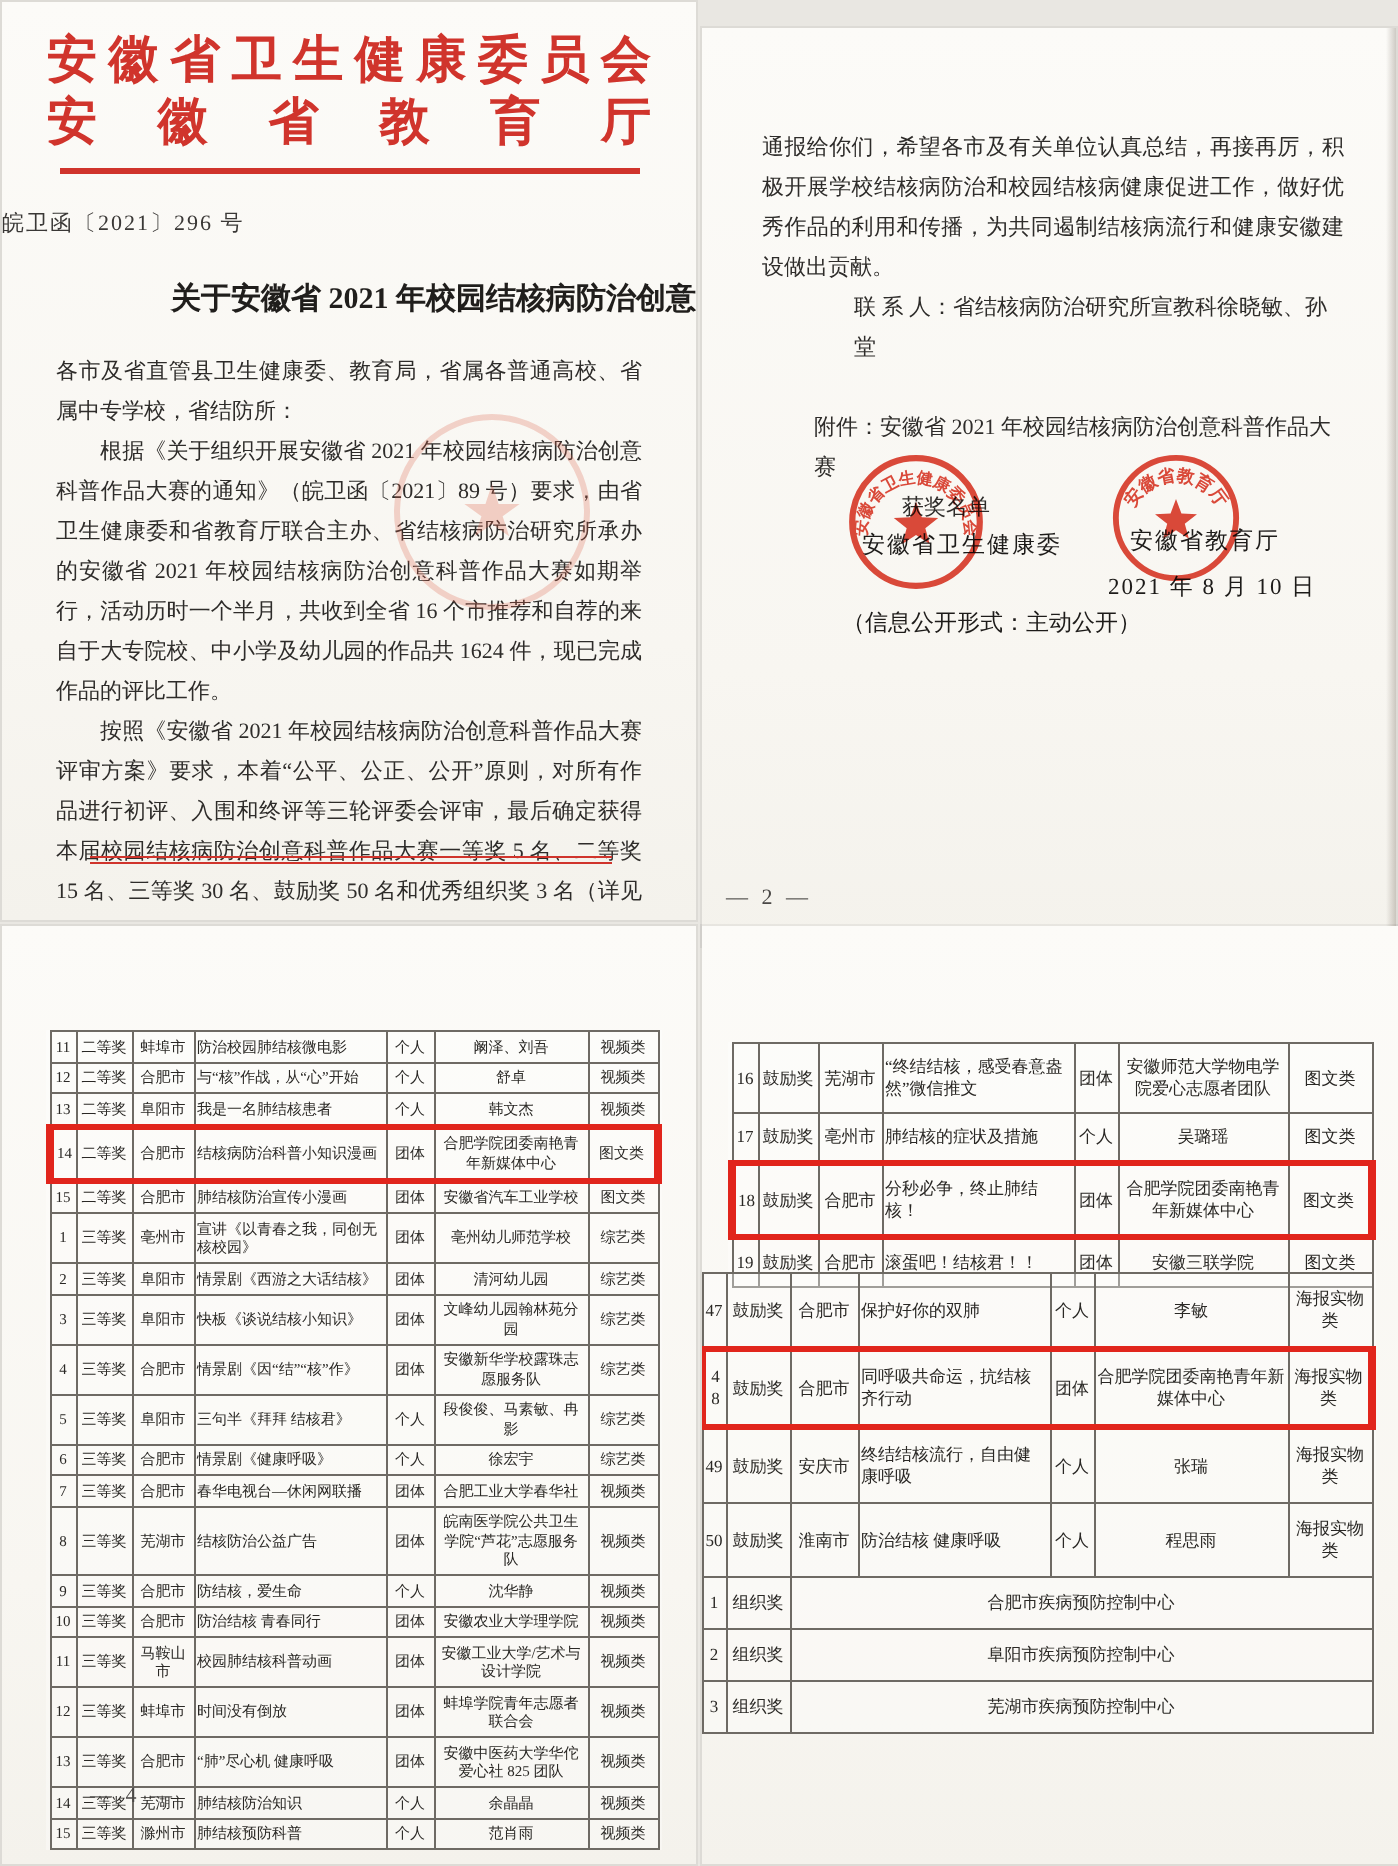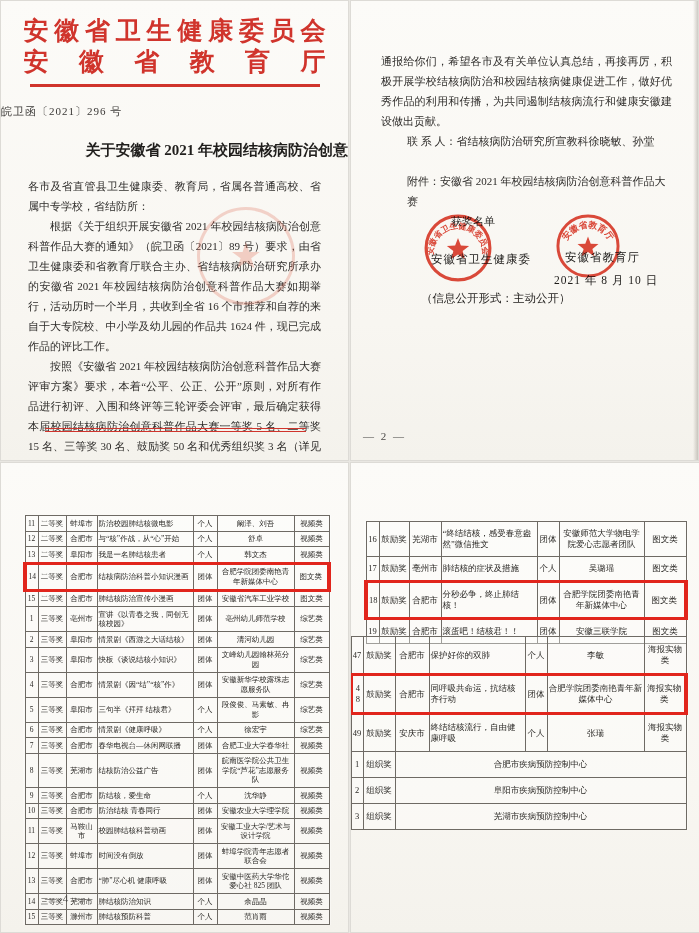--- a/index.html
+++ b/index.html
@@ -8,7 +8,7 @@
   .page{position:absolute;background:linear-gradient(180deg,#fcfbf8 0%,#f8f6f1 70%,#f4f2ec 100%);
         overflow:hidden;box-shadow:0 0 0 1px rgba(0,0,0,0.05);}
   .p1{left:1px;top:1px;width:347px;height:459px;}
-  .p2{left:351px;top:1px;width:347px;height:459px;}
+  .p2{left:351px;top:14px;width:347px;height:459px;}
   .p3{left:1px;top:463px;width:347px;height:469px;}
   .p4{left:351px;top:463px;width:404px;height:469px;}
   .p2::after,.p4::after{content:"";position:absolute;top:0;right:0;bottom:0;width:5px;

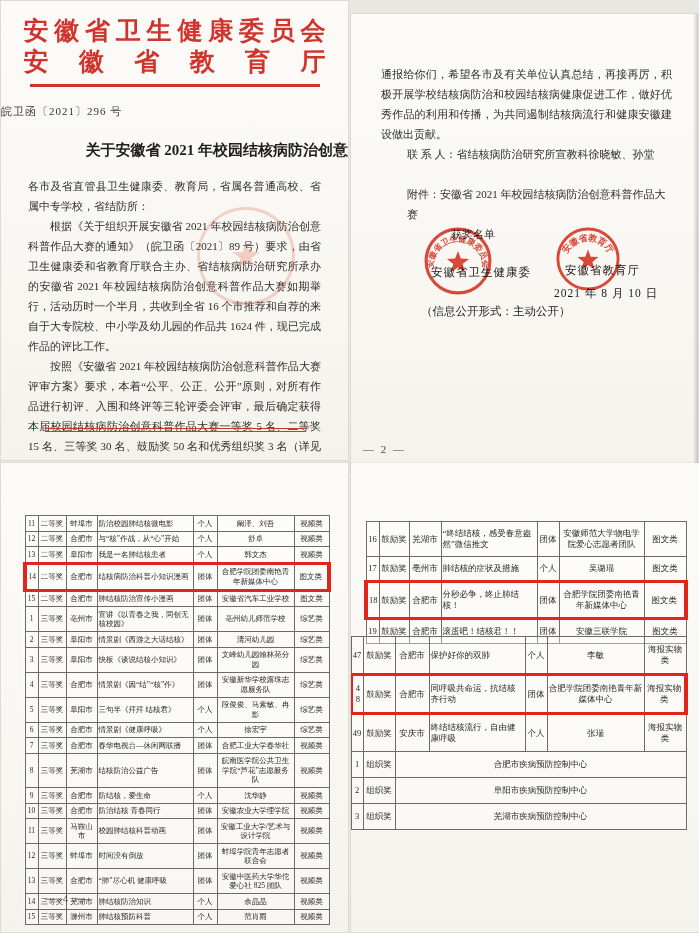--- a/index.html
+++ b/index.html
@@ -30,7 +30,7 @@
 
   
   .p2 .cont{margin:50px 26px 0 30px;text-indent:0;}
-  .contact{margin:0 26px 0 56px;font-size:11px;line-height:20px;}
+  .contact{margin:0 26px 0 76px;font-size:11px;line-height:20px;}
   .attach1{margin:20px 24px 0 56px;font-size:11px;line-height:20px;}
   .attach2{margin:0 24px 0 100px;font-size:11px;line-height:20px;}
   .seal{position:absolute;mix-blend-mode:multiply;opacity:.92;}

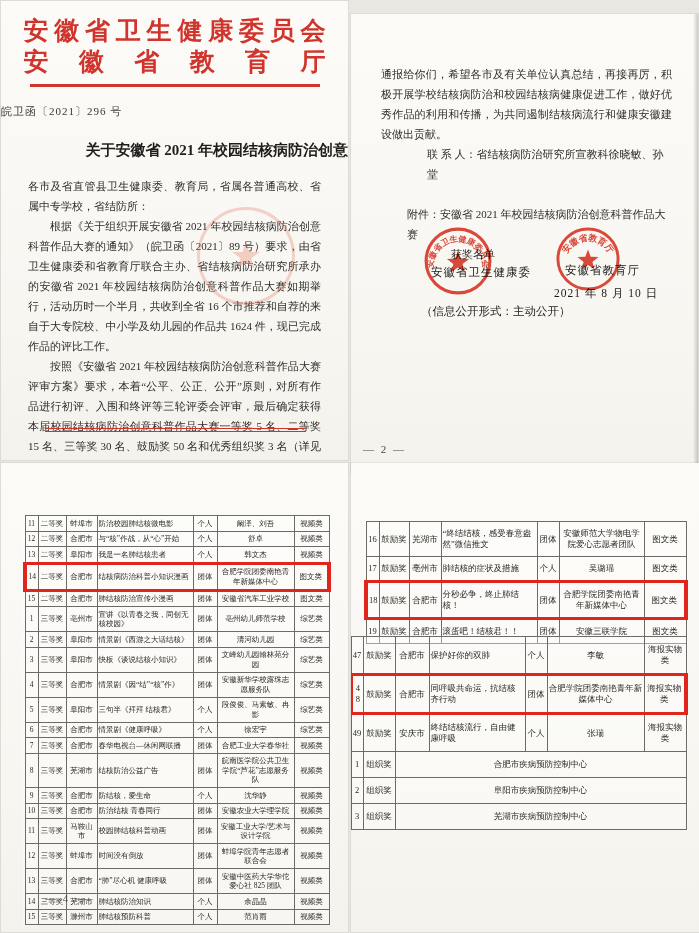--- a/index.html
+++ b/index.html
@@ -407,6 +407,15 @@
           <td data-name="cell-category">海报实物类</td>
         </tr>
         <tr data-name="table-row">
+          <td data-name="cell-no">50</td>
+          <td data-name="cell-award">鼓励奖</td>
+          <td data-name="cell-city">淮南市</td>
+          <td data-name="cell-title">防治结核 健康呼吸</td>
+          <td data-name="cell-type">个人</td>
+          <td data-name="cell-author">程思雨</td>
+          <td data-name="cell-category">海报实物类</td>
+        </tr>
+        <tr data-name="table-row">
           <td data-name="cell-no">1</td>
           <td data-name="cell-award">组织奖</td>
           <td data-name="cell-merged" colspan="5">合肥市疾病预防控制中心</td>

